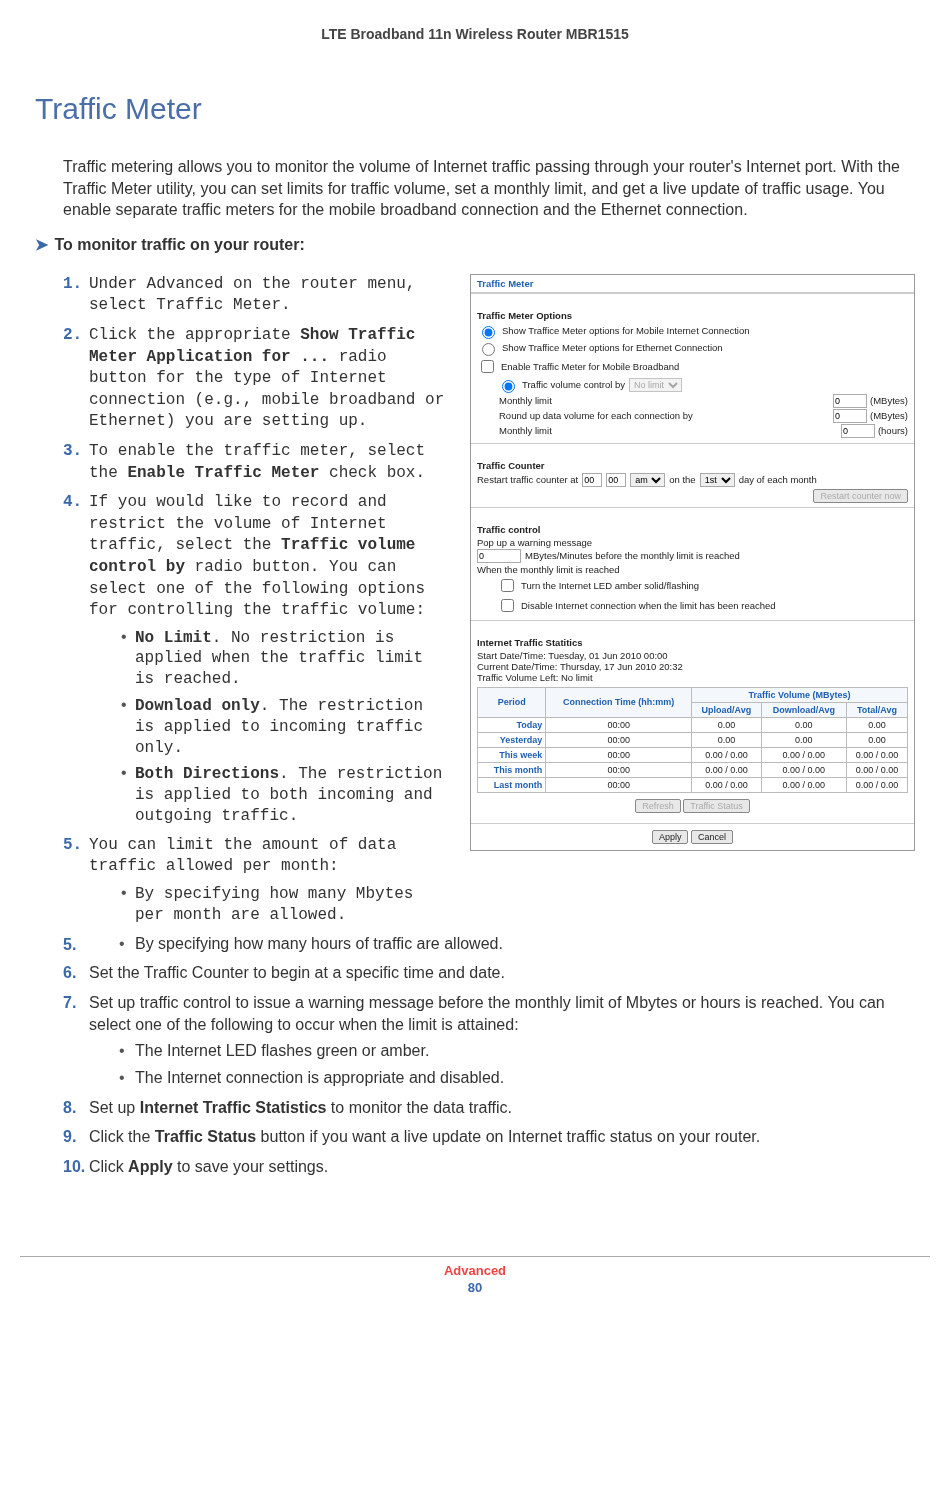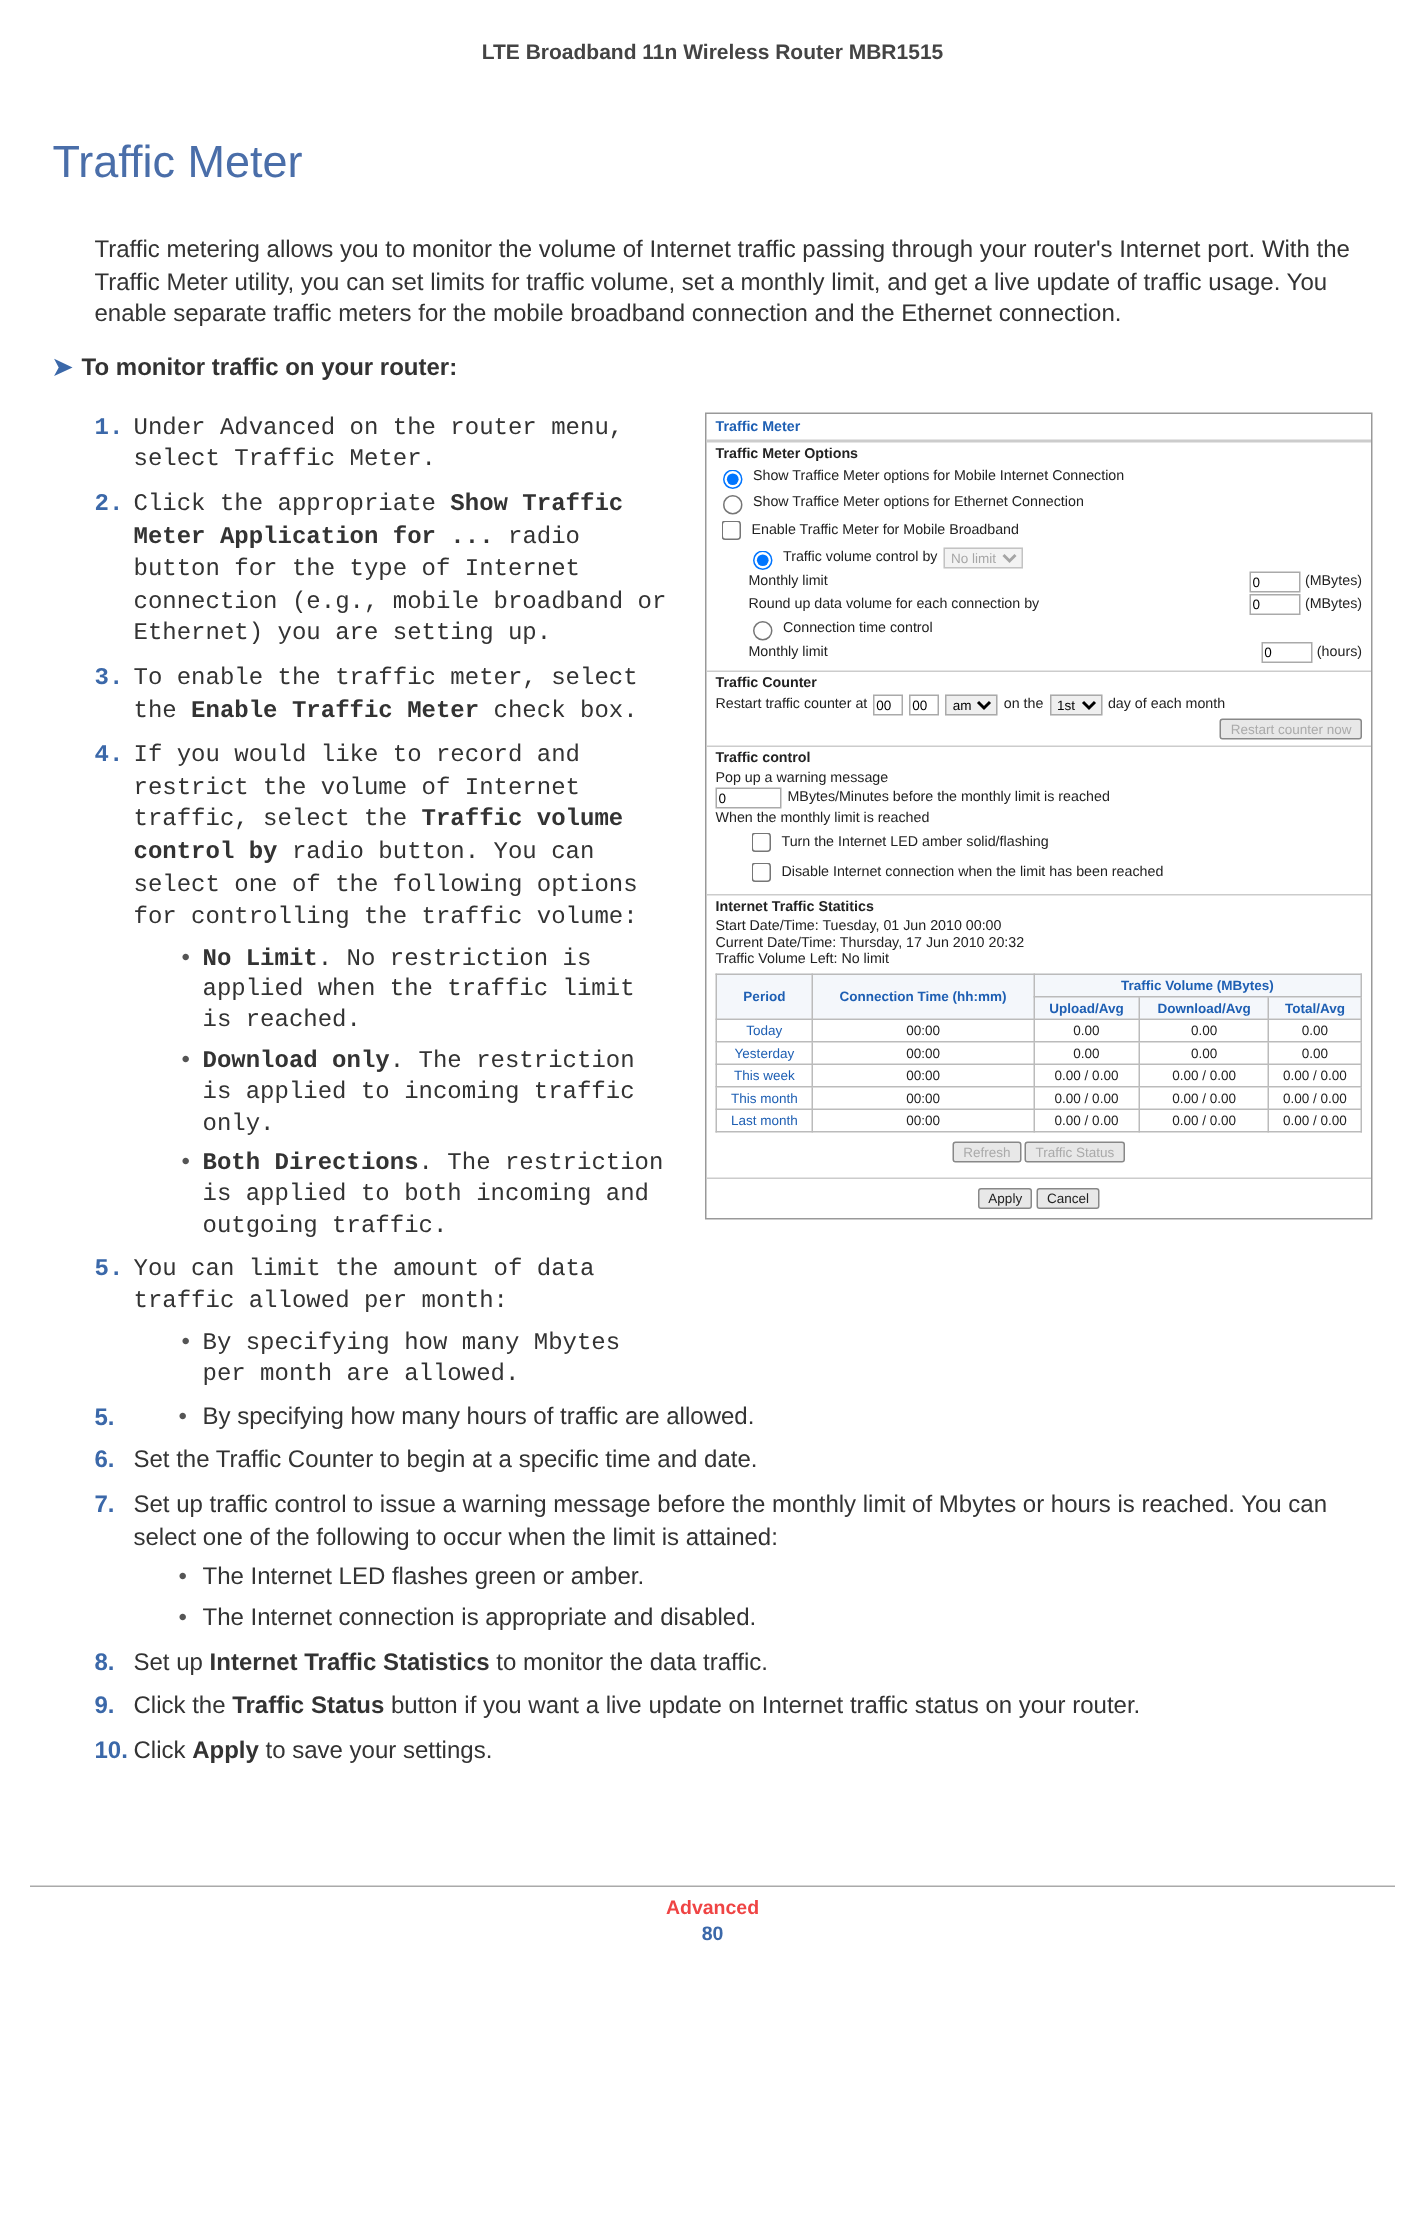--- a/index.html
+++ b/index.html
@@ -59,7 +59,7 @@
     color: #222;
   }
   .shot-title { color: #1e5fb3; font-weight: bold; padding: 3px 6px; border-bottom: 1px solid #ccc;}
-  .shot-sec { padding: 0 6px 4px; border-top: 1px solid #ccc;}
+  .shot-sec { padding: 14px 6px 4px; border-top: 1px solid #ccc;}
   .shot-sec-title { font-weight: bold; margin: 2px 0;}
   .opt-row { display: flex; align-items: center; gap: 4px; margin: 1px 0;}
   .indent { margin-left: 20px;}

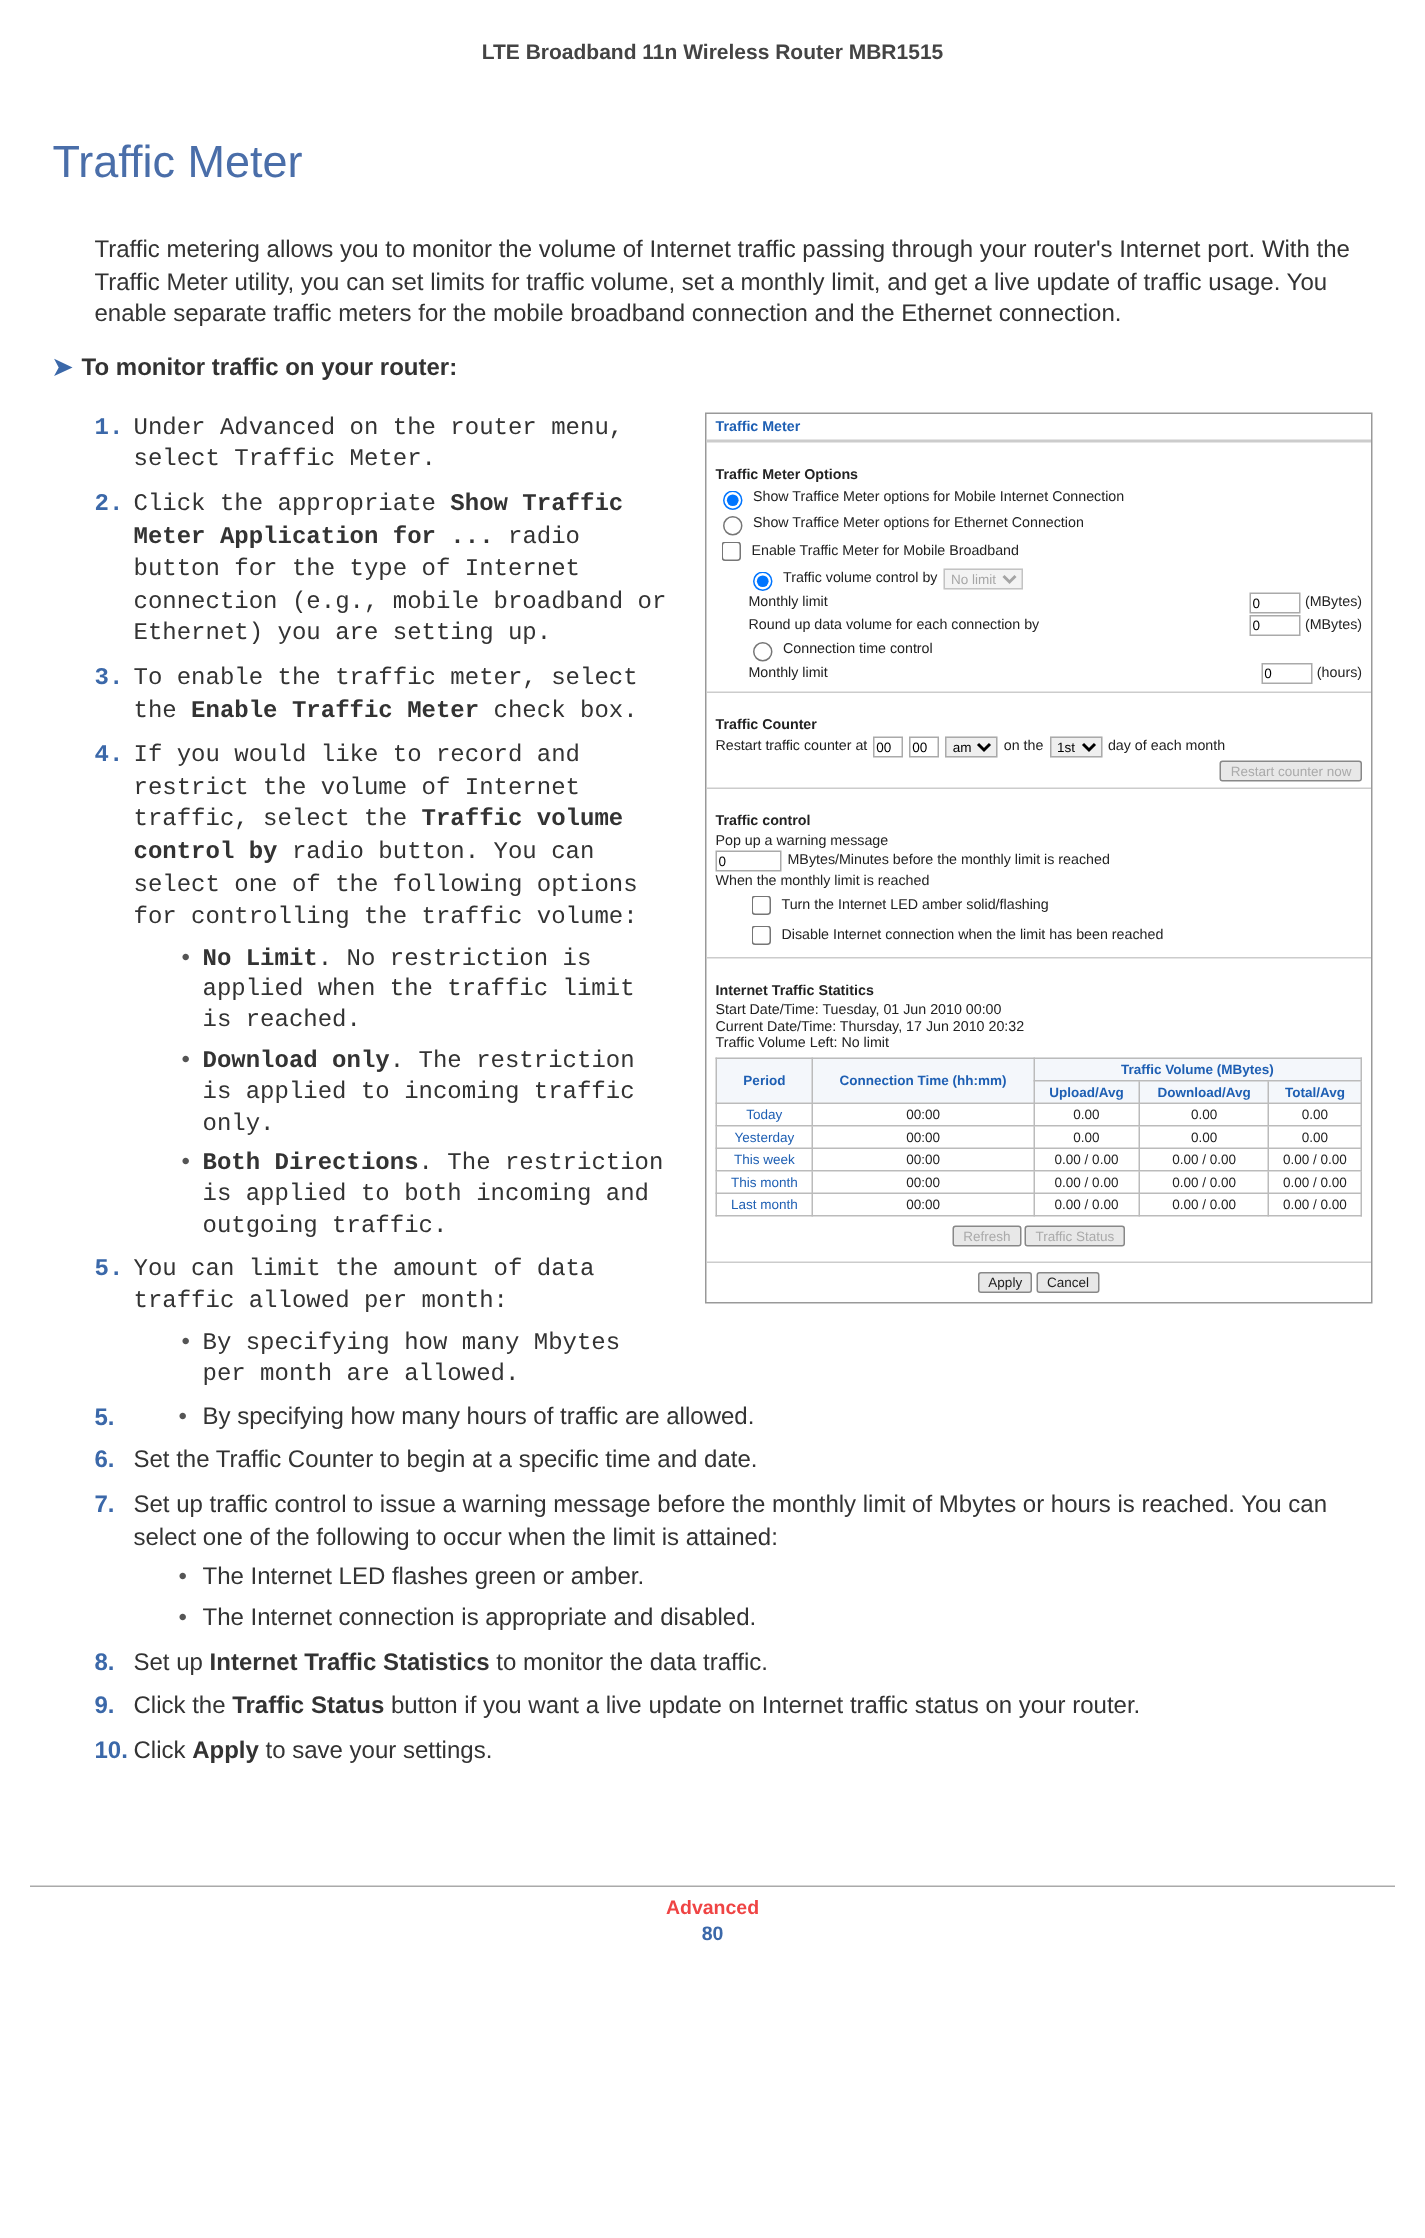--- a/index.html
+++ b/index.html
@@ -150,10 +150,6 @@
               </span>
           </div>
           <div class="opt-row indent">
-              <input type="radio" style="">
-              <span>Connection time control</span>
-            </div>
-          <div class="opt-row indent">
               <span class="rlabel">Monthly limit</span>
             <span class="field-right">
                 <input type="text" class="mini" value="0" style="">

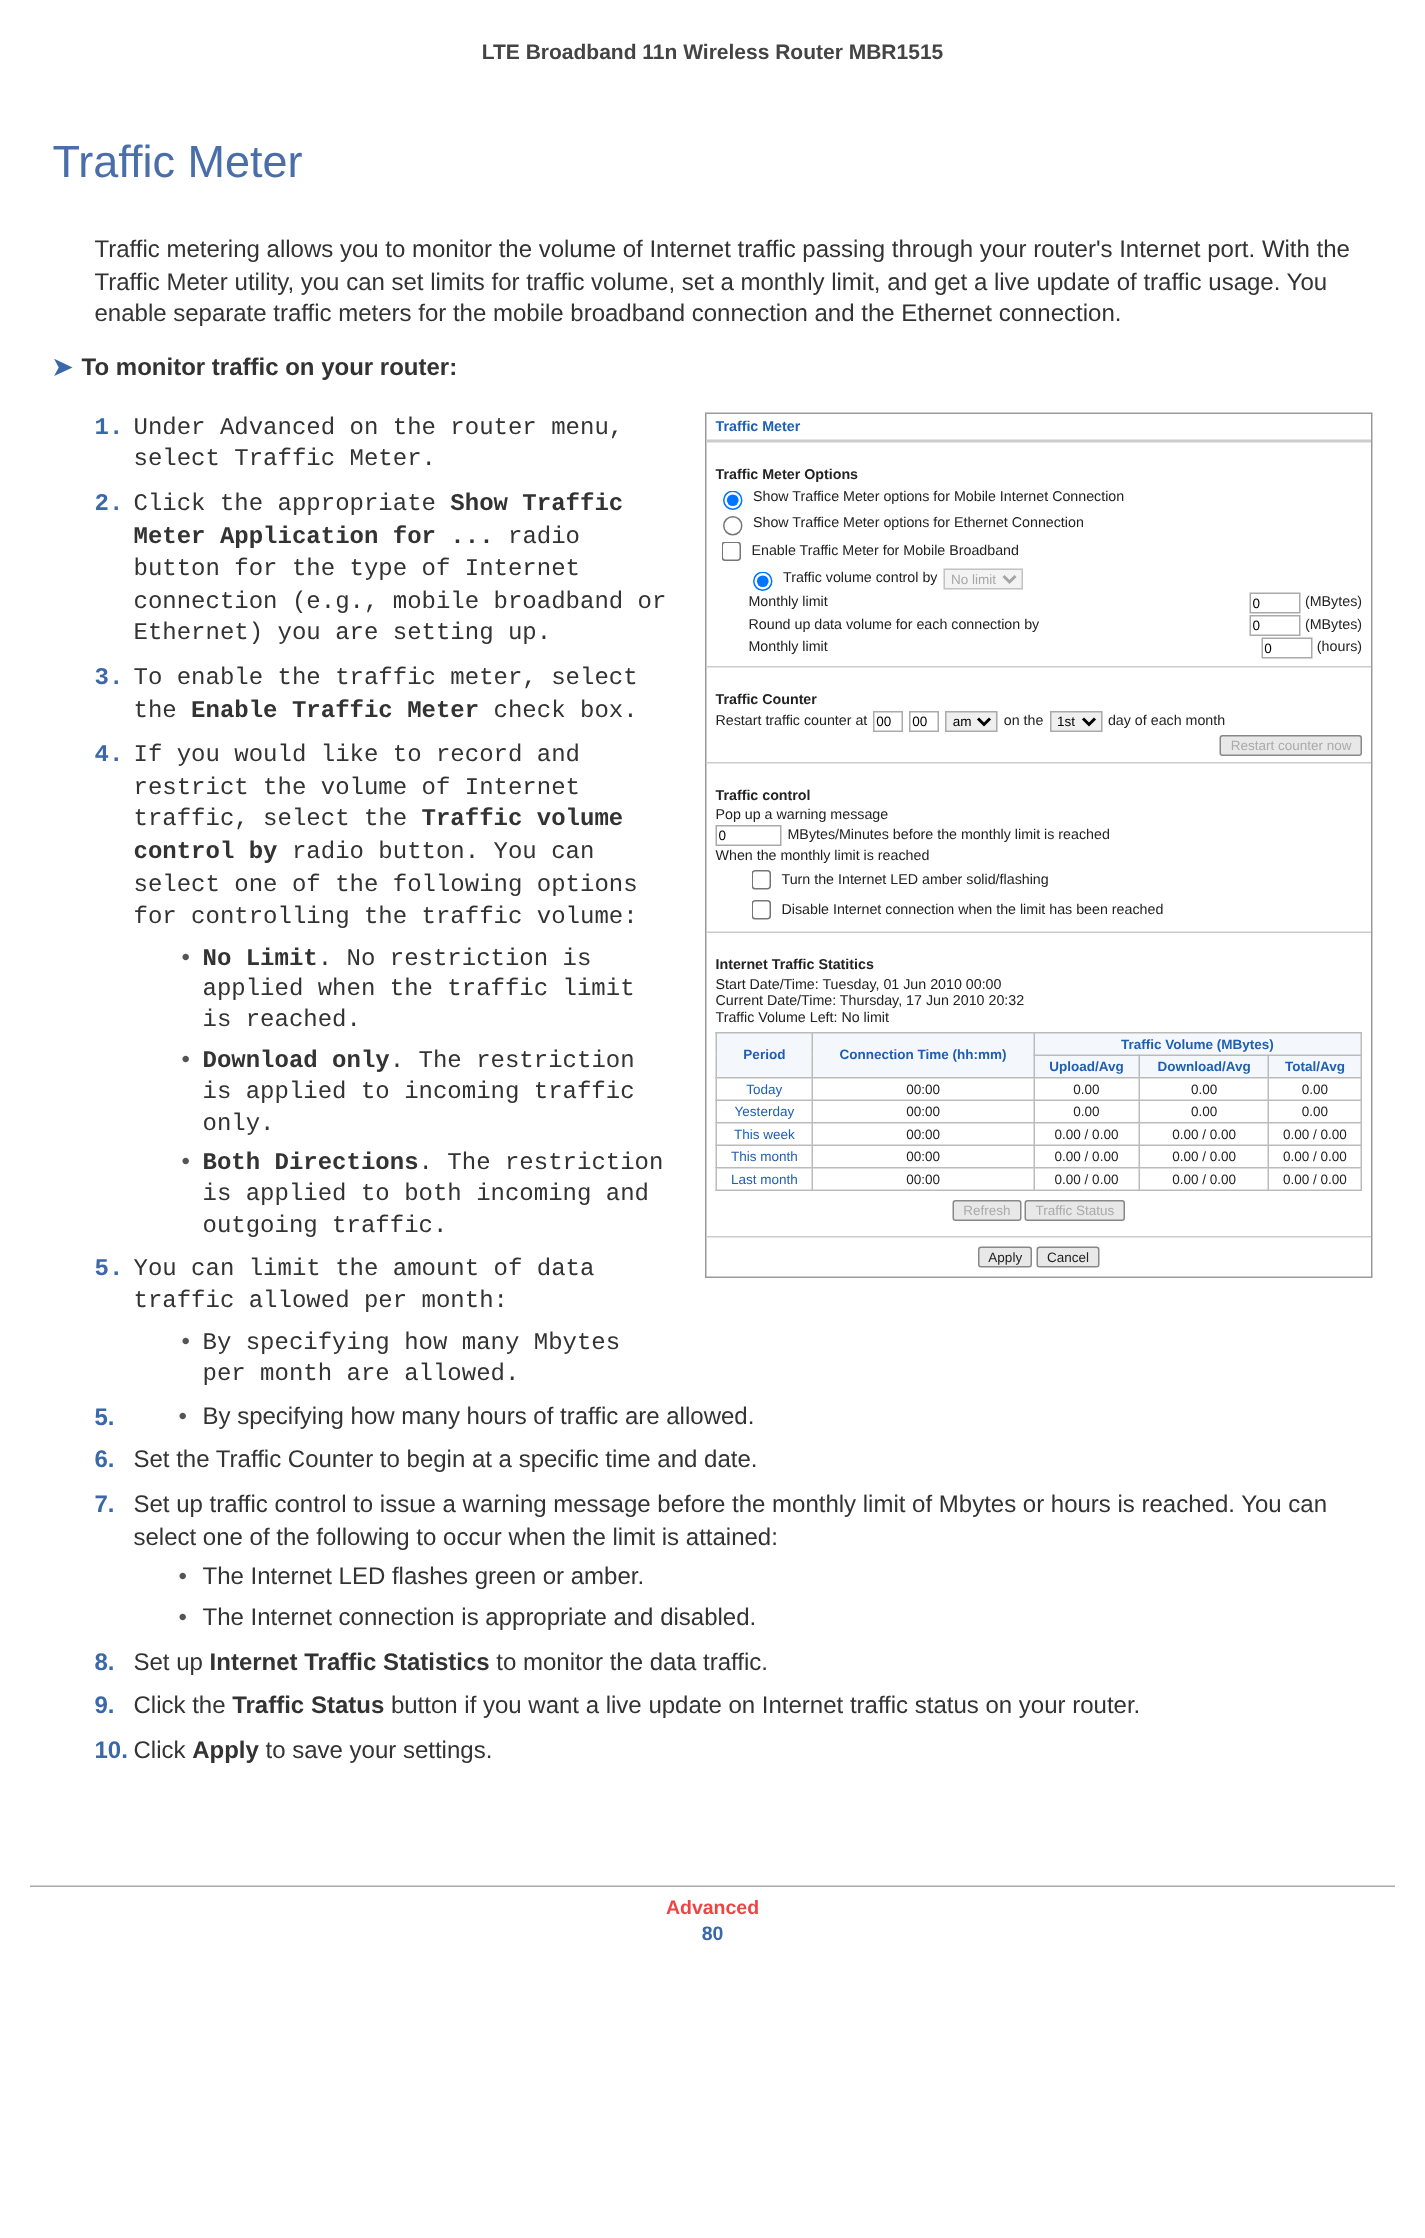--- a/index.html
+++ b/index.html
@@ -70,7 +70,7 @@
   .stat-table { width: 100%; border-collapse: collapse; font-size: 9px; margin-top: 4px;}
   .stat-table th, .stat-table td { border: 1px solid #bbb; padding: 2px 3px; text-align: center;}
   .stat-table th { color:#1e5fb3; background:#f4f7fb; font-weight:bold;}
-  .stat-table td.rowhead { color:#1e5fb3; font-weight:normal; text-align:center;}
+  .stat-table td.rowhead { color:#1e5fb3; font-weight:bold; text-align:right;}
   .actions { text-align: center; padding: 6px;}
   .footer-line { border-top: 1px solid #aaa; margin: 50px 20px 0 20px; padding-top: 6px; text-align: center;}
   .footer-label { font-weight: bold; font-size: 13px; color: #ef4444;}

